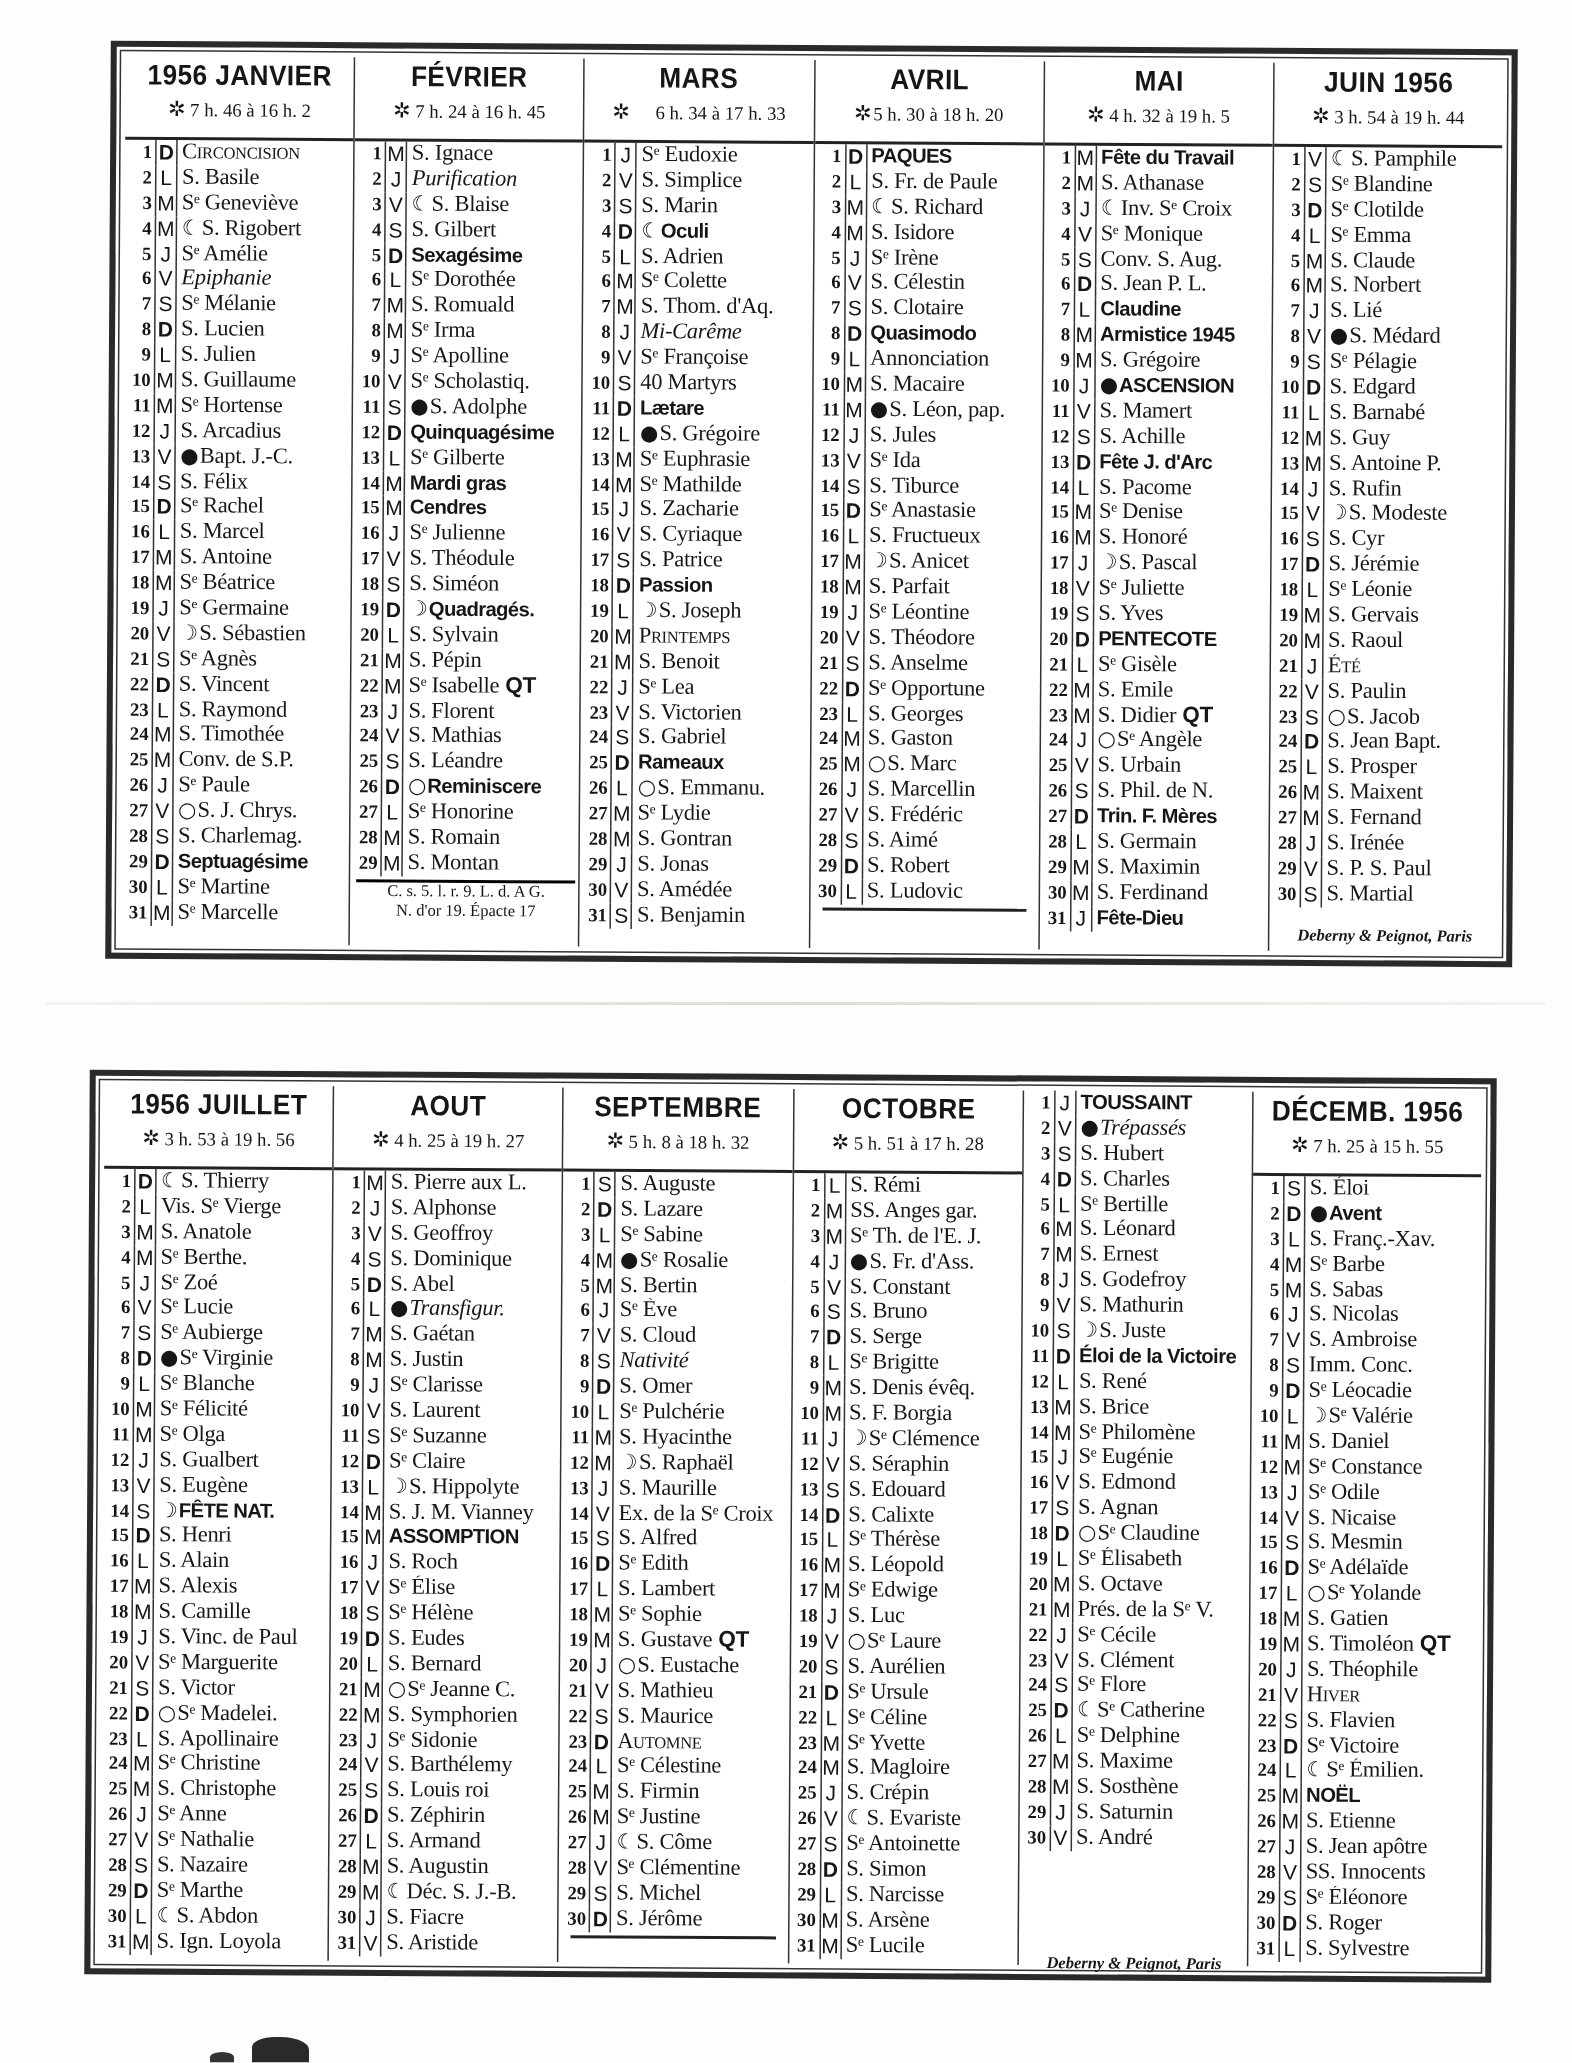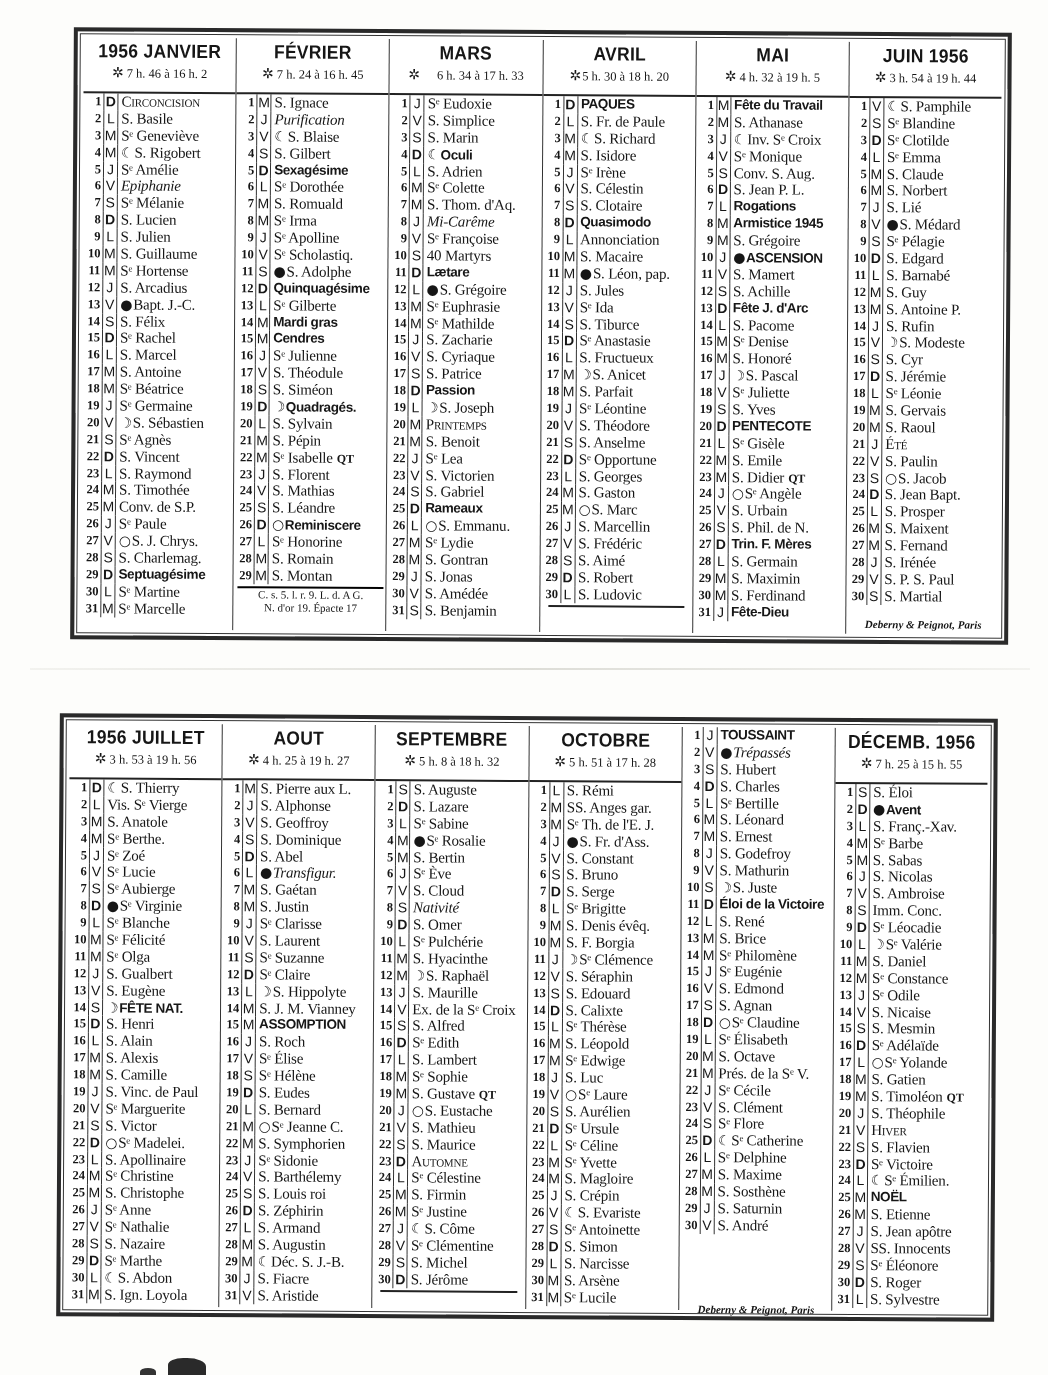--- a/index.html
+++ b/index.html
@@ -723,7 +723,7 @@
           <div class="row">
             <span class="num">7</span>
             <span class="wd">L</span>
-            <span class="saint b"><span>Rogations</span></span>
+            <span class="saint b"><span>Claudine</span></span>
           </div>
           <div class="row">
             <span class="num">8</span>

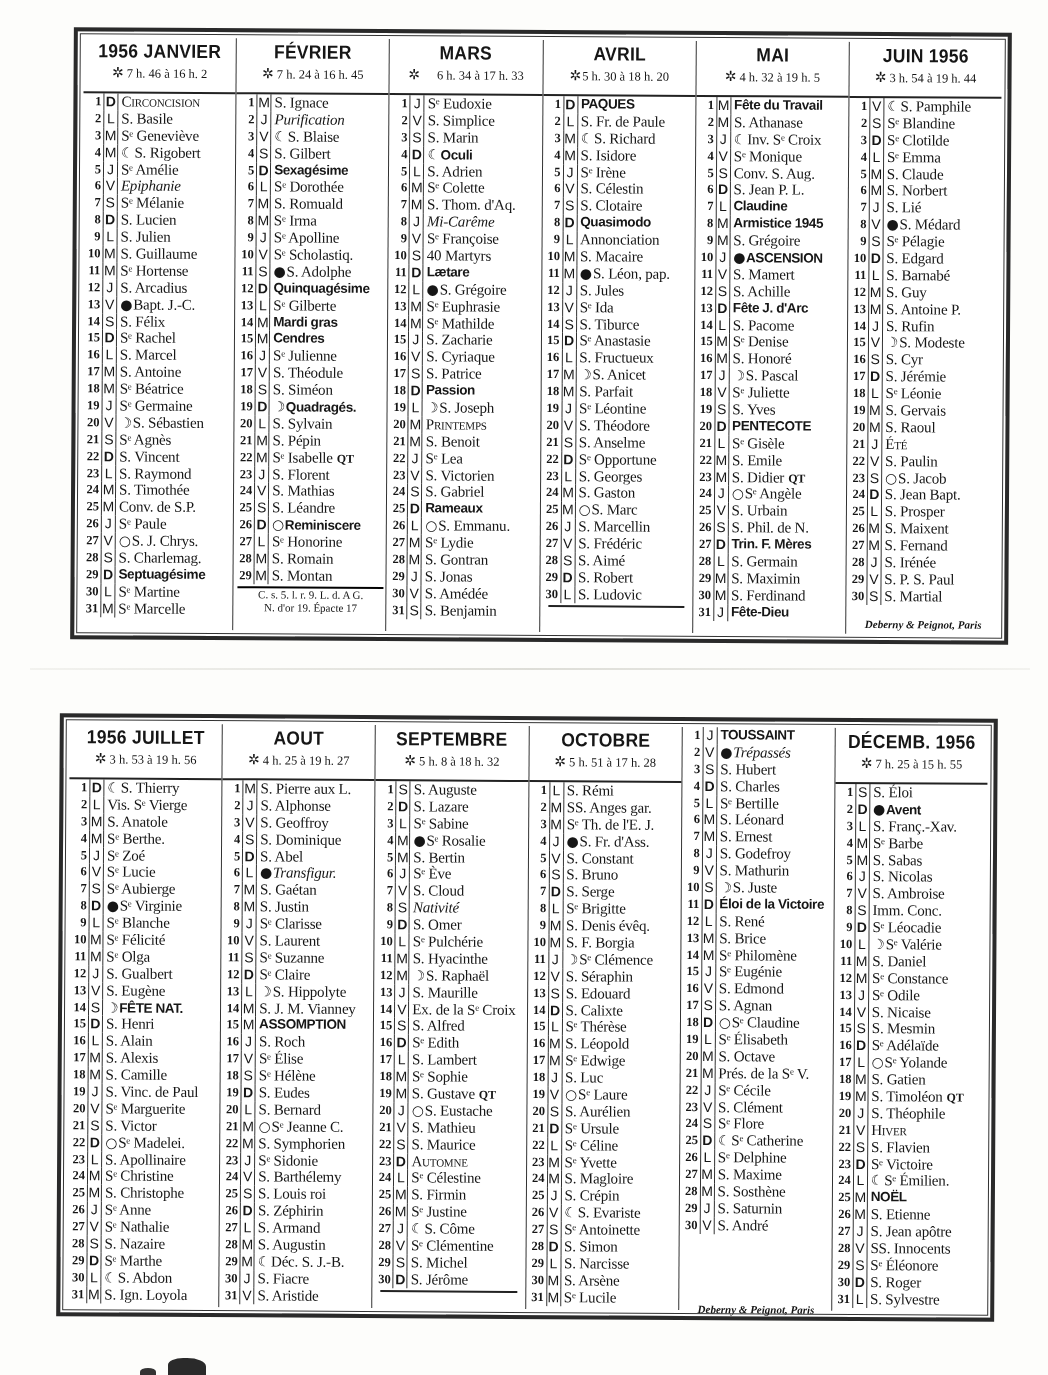--- a/index.html
+++ b/index.html
@@ -26,7 +26,7 @@
   .saint.b { font-family:"Liberation Sans", sans-serif; font-weight:bold; font-size:13.5px; letter-spacing:-0.4px; }
   .saint.i { font-style:italic; }
   .saint.sc { font-variant:small-caps; }
-  .qt { font-family:Liberation Serif, serif; font-weight:bold; font-size:12px; margin-left:4px; }
+  .qt { font-family:Liberation Sans, sans-serif; font-weight:bold; font-size:15px; margin-left:4px; }
   .moon { font-family:"DejaVu Sans", sans-serif; font-size:14px; margin-right:1px; }
   .footer-note { position:absolute; left:4px; right:2px; border-top:2px solid #000000; font-size:11px; text-align:center; line-height:13px; }
   .footer-note.printer { font-style:italic; font-size:11px; font-weight:bold; }

